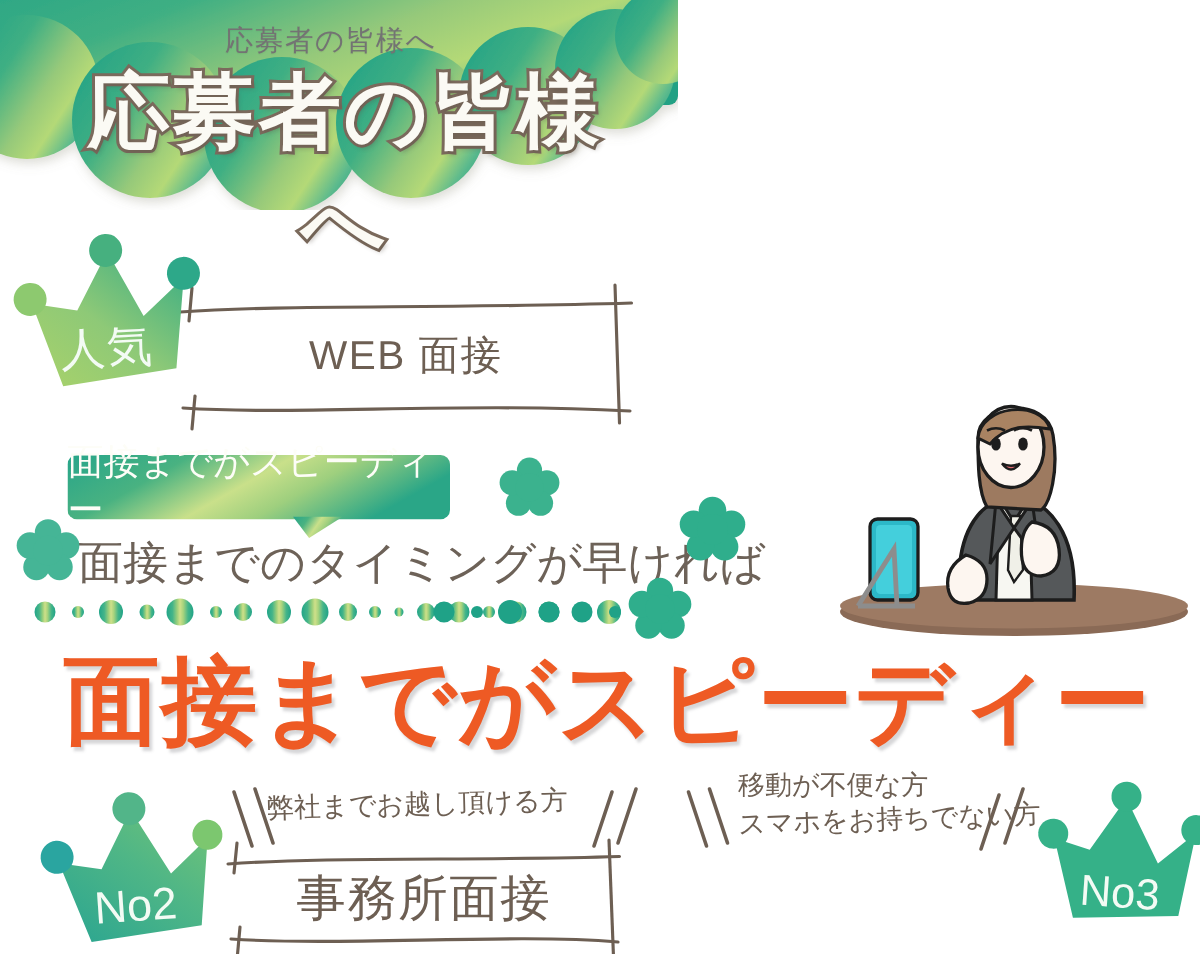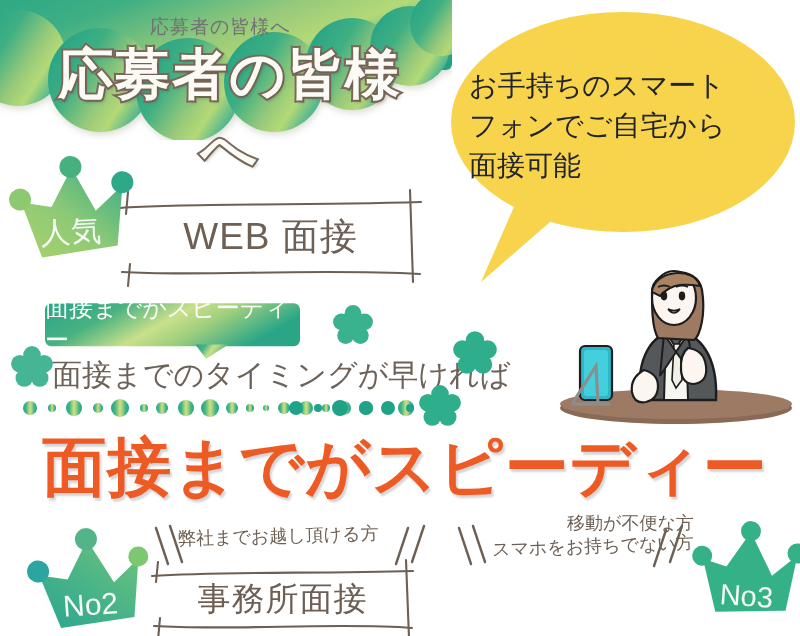--- a/index.html
+++ b/index.html
@@ -139,19 +139,6 @@
   <div class="hdr-sub">応募者の皆様へ</div>
   <div class="hdr-title">応募者の皆様へ</div>
 
-  <div class="bubble-yellow">
-    <svg viewBox="0 0 350 290">
-      <g fill="#f7d44c">
-        <ellipse cx="178" cy="118" rx="172" ry="110"></ellipse>
-        <path d="M72 196 L112 212 L36 278 Z"></path>
-      </g>
-    </svg>
-    <div class="txt">
-      <div>お手持ちのスマート</div>
-      <div>フォンでご自宅から</div>
-      <div>面接可能</div>
-    </div>
-  </div>
 
   <div class="hbox box-web">
     <svg viewBox="0 0 305 78">

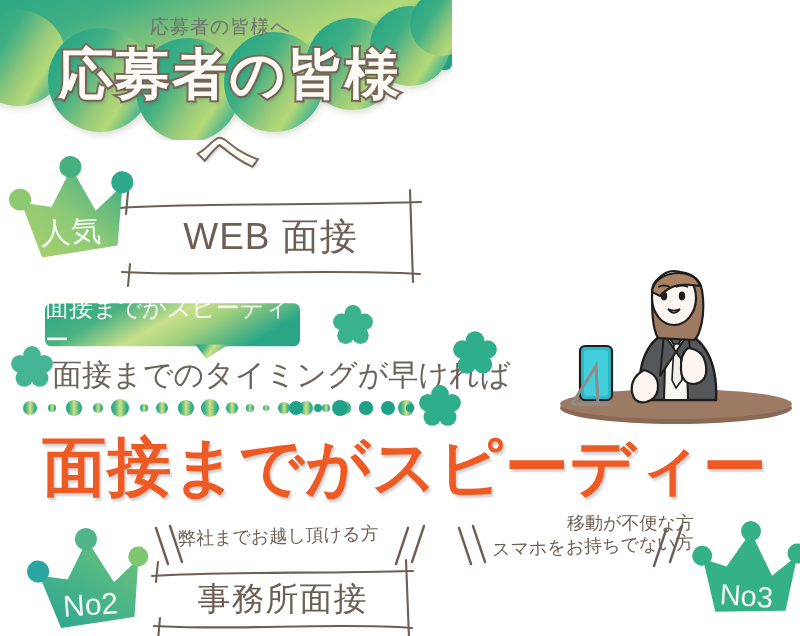--- a/index.html
+++ b/index.html
@@ -54,7 +54,7 @@
     color:#6d5f53;white-space:nowrap;
   }
   .box-web{left:118px;top:198px;width:305px;height:78px;}
-  .box-web .lbl{font-size:37px;letter-spacing:1px;}
+  .box-web .lbl{font-size:27px;letter-spacing:1px;}
   .box-jimusho{left:150px;top:568px;width:265px;height:62px;}
   .box-jimusho .lbl{font-size:33px;letter-spacing:1px;font-family:Liberation Mono, monospace;}
   .box-shuccho{left:462px;top:568px;width:265px;height:62px;}

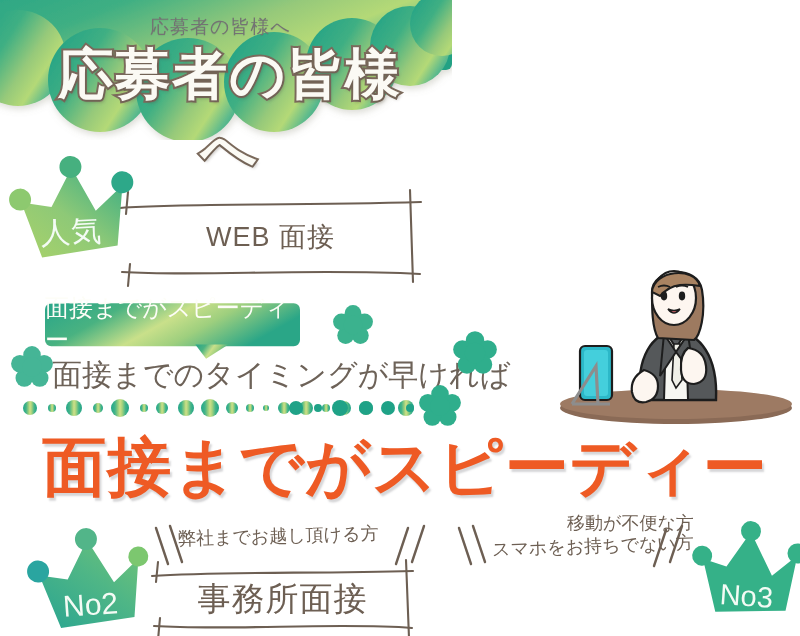--- a/index.html
+++ b/index.html
@@ -86,7 +86,7 @@
   
   .cap{position:absolute;color:#6d5f53;white-space:nowrap;}
   .cap-left{left:178px;top:524px;font-size:18px;transform:rotate(-1.5deg);}
-  .cap-right{left:492px;top:512px;font-size:18px;text-align:right;line-height:1.25;}
+  .cap-right{left:492px;top:512px;font-size:18px;text-align:left;line-height:1.25;}
   .cap-right span{display:block;}
   .cap-right span:nth-child(2){transform:rotate(-2deg);}
   .slashes{position:absolute;}

